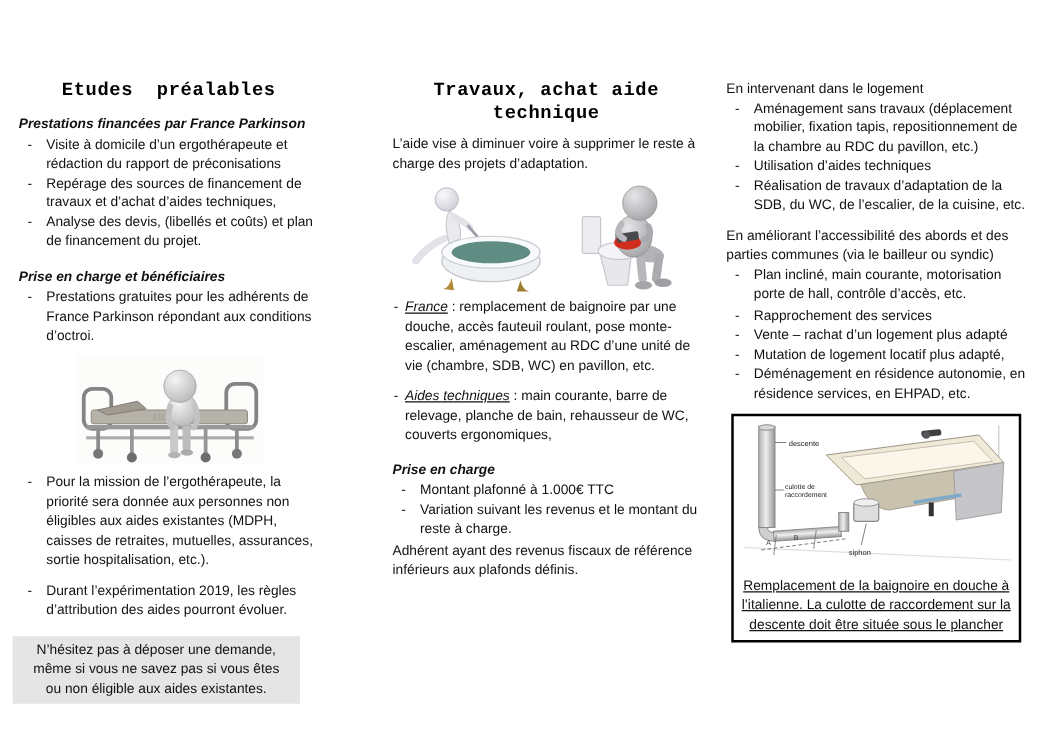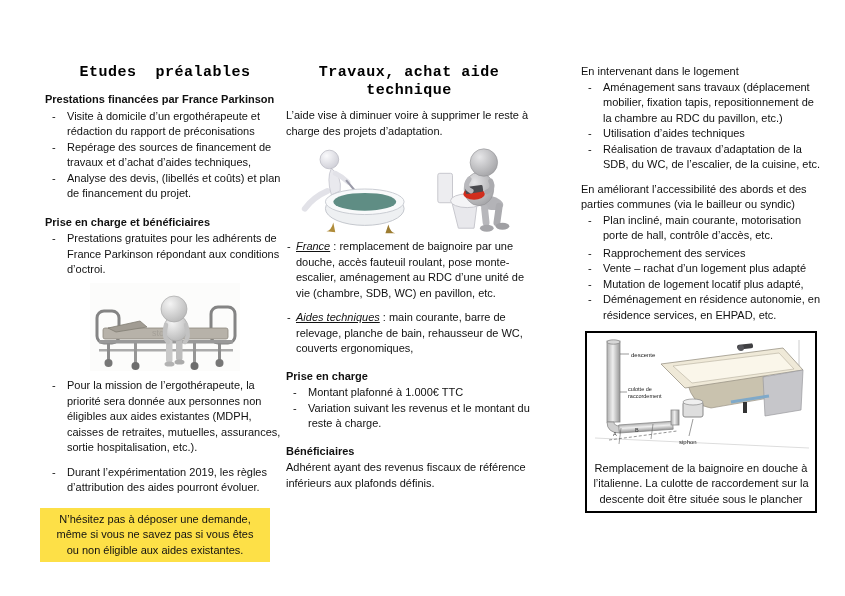--- a/index.html
+++ b/index.html
@@ -6,7 +6,7 @@
   body{width:845px;height:596px;overflow:hidden;position:relative;
        font-family:"Liberation Sans",sans-serif;color:#111;}
   .col{position:absolute;top:64px;font-size:11px;line-height:15.5px;}
-  #col1{left:45px;width:240px;}
+  #col1{left:15px;width:240px;}
   #col2{left:286px;width:246px;}
   #col3{left:581px;width:244px;}
   .title{font-family:"Liberation Mono","DejaVu Sans Mono",monospace;

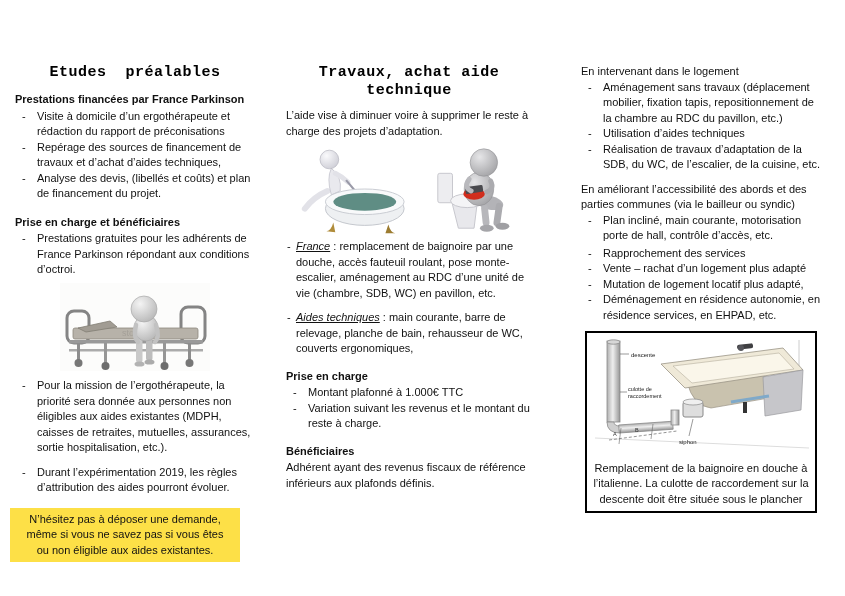--- a/index.html
+++ b/index.html
@@ -7,7 +7,7 @@
        font-family:"Liberation Sans",sans-serif;color:#111;}
   .col{position:absolute;top:64px;font-size:11px;line-height:15.5px;}
   #col1{left:15px;width:240px;}
-  #col2{left:286px;width:246px;}
+  #col2{left:314px;width:246px;}
   #col3{left:581px;width:244px;}
   .title{font-family:"Liberation Mono","DejaVu Sans Mono",monospace;
          font-size:15px;line-height:18px;letter-spacing:.5px;text-align:center;

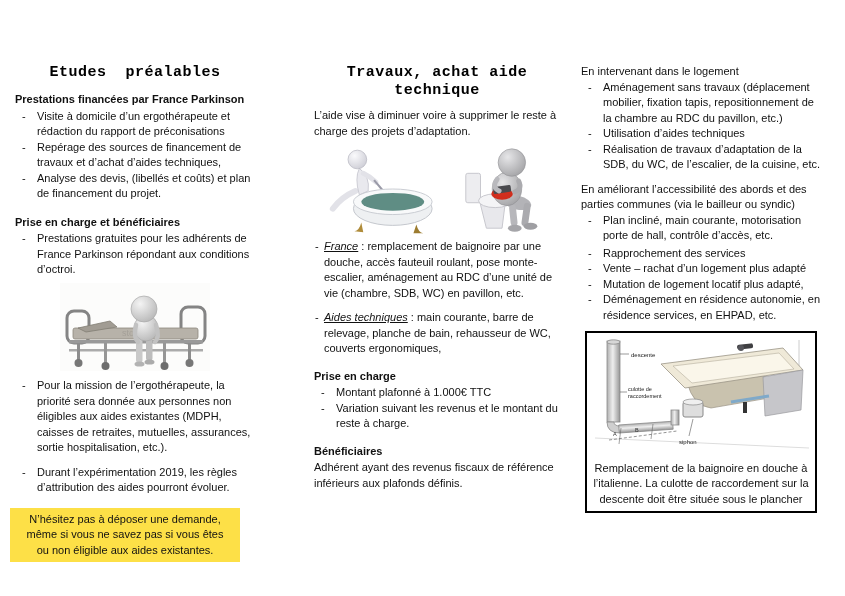--- a/index.html
+++ b/index.html
@@ -13,7 +13,7 @@
          font-size:15px;line-height:18px;letter-spacing:.5px;text-align:center;
          white-space:pre-wrap;color:#000;margin:0 0 10px 0;font-weight:bold;}
   #col2 .title{margin-bottom:8px;}
-  .bh{font-weight:bold;margin:8px 0 1px 0;}
+  .bh{font-weight:bold;font-style:italic;margin:8px 0 1px 0;}
   .p{margin:0 0 9px 0;}
   .list{margin:0 0 2px 0;}
   .li{display:flex;}

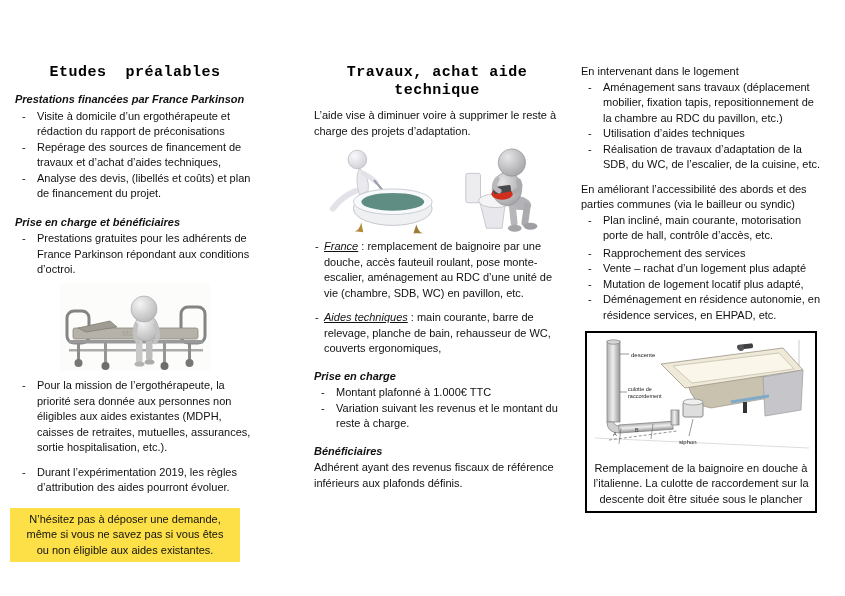--- a/index.html
+++ b/index.html
@@ -183,7 +183,6 @@
       </div>
   </div>
 
-  <div class="bh" style="margin-top:12px">Bénéficiaires</div>
   <div class="p">Adhérent ayant des revenus fiscaux de référence inférieurs aux plafonds définis.</div>
 </div>
 

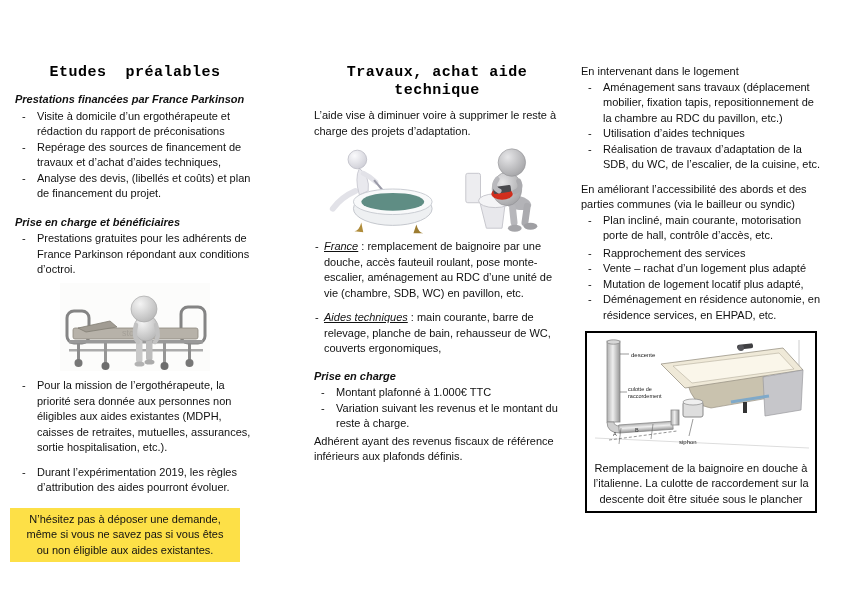--- a/index.html
+++ b/index.html
@@ -27,7 +27,7 @@
   .note{background:#fde047;text-align:center;padding:4px 10px;margin:12px 0 0 -5px;
         width:230px;box-sizing:border-box;}
   .figbox{border:2px solid #000;margin:8px 0 0 4px;padding:3px 4px 4px 4px;
-          width:232px;box-sizing:border-box;}
+          width:232px;box-sizing:border-box;text-decoration:underline;}
   .figcap{text-align:center;margin-top:2px;}
   svg text{font-family:"Liberation Sans",sans-serif;}
 </style>

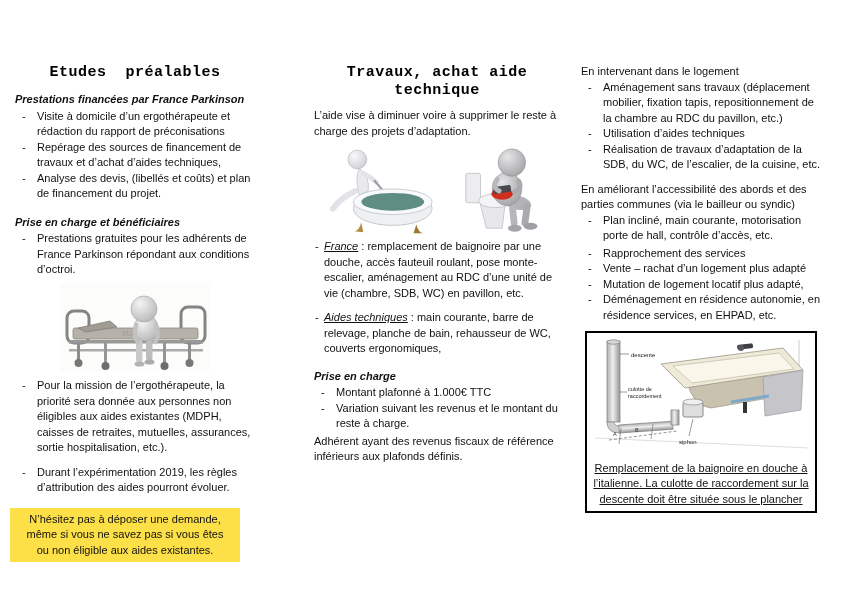--- a/index.html
+++ b/index.html
@@ -24,7 +24,7 @@
   .lead{font-style:italic;text-decoration:underline;}
   .imgc{text-align:center;margin:5px 0 3px 0;}
   .imgrow{display:flex;justify-content:center;align-items:flex-end;gap:18px;margin:2px 0 4px 0;}
-  .note{background:#fde047;text-align:center;padding:4px 10px;margin:12px 0 0 -5px;
+  .note{background:#e5e5e5;text-align:center;padding:4px 10px;margin:12px 0 0 -5px;
         width:230px;box-sizing:border-box;}
   .figbox{border:2px solid #000;margin:8px 0 0 4px;padding:3px 4px 4px 4px;
           width:232px;box-sizing:border-box;text-decoration:underline;}

